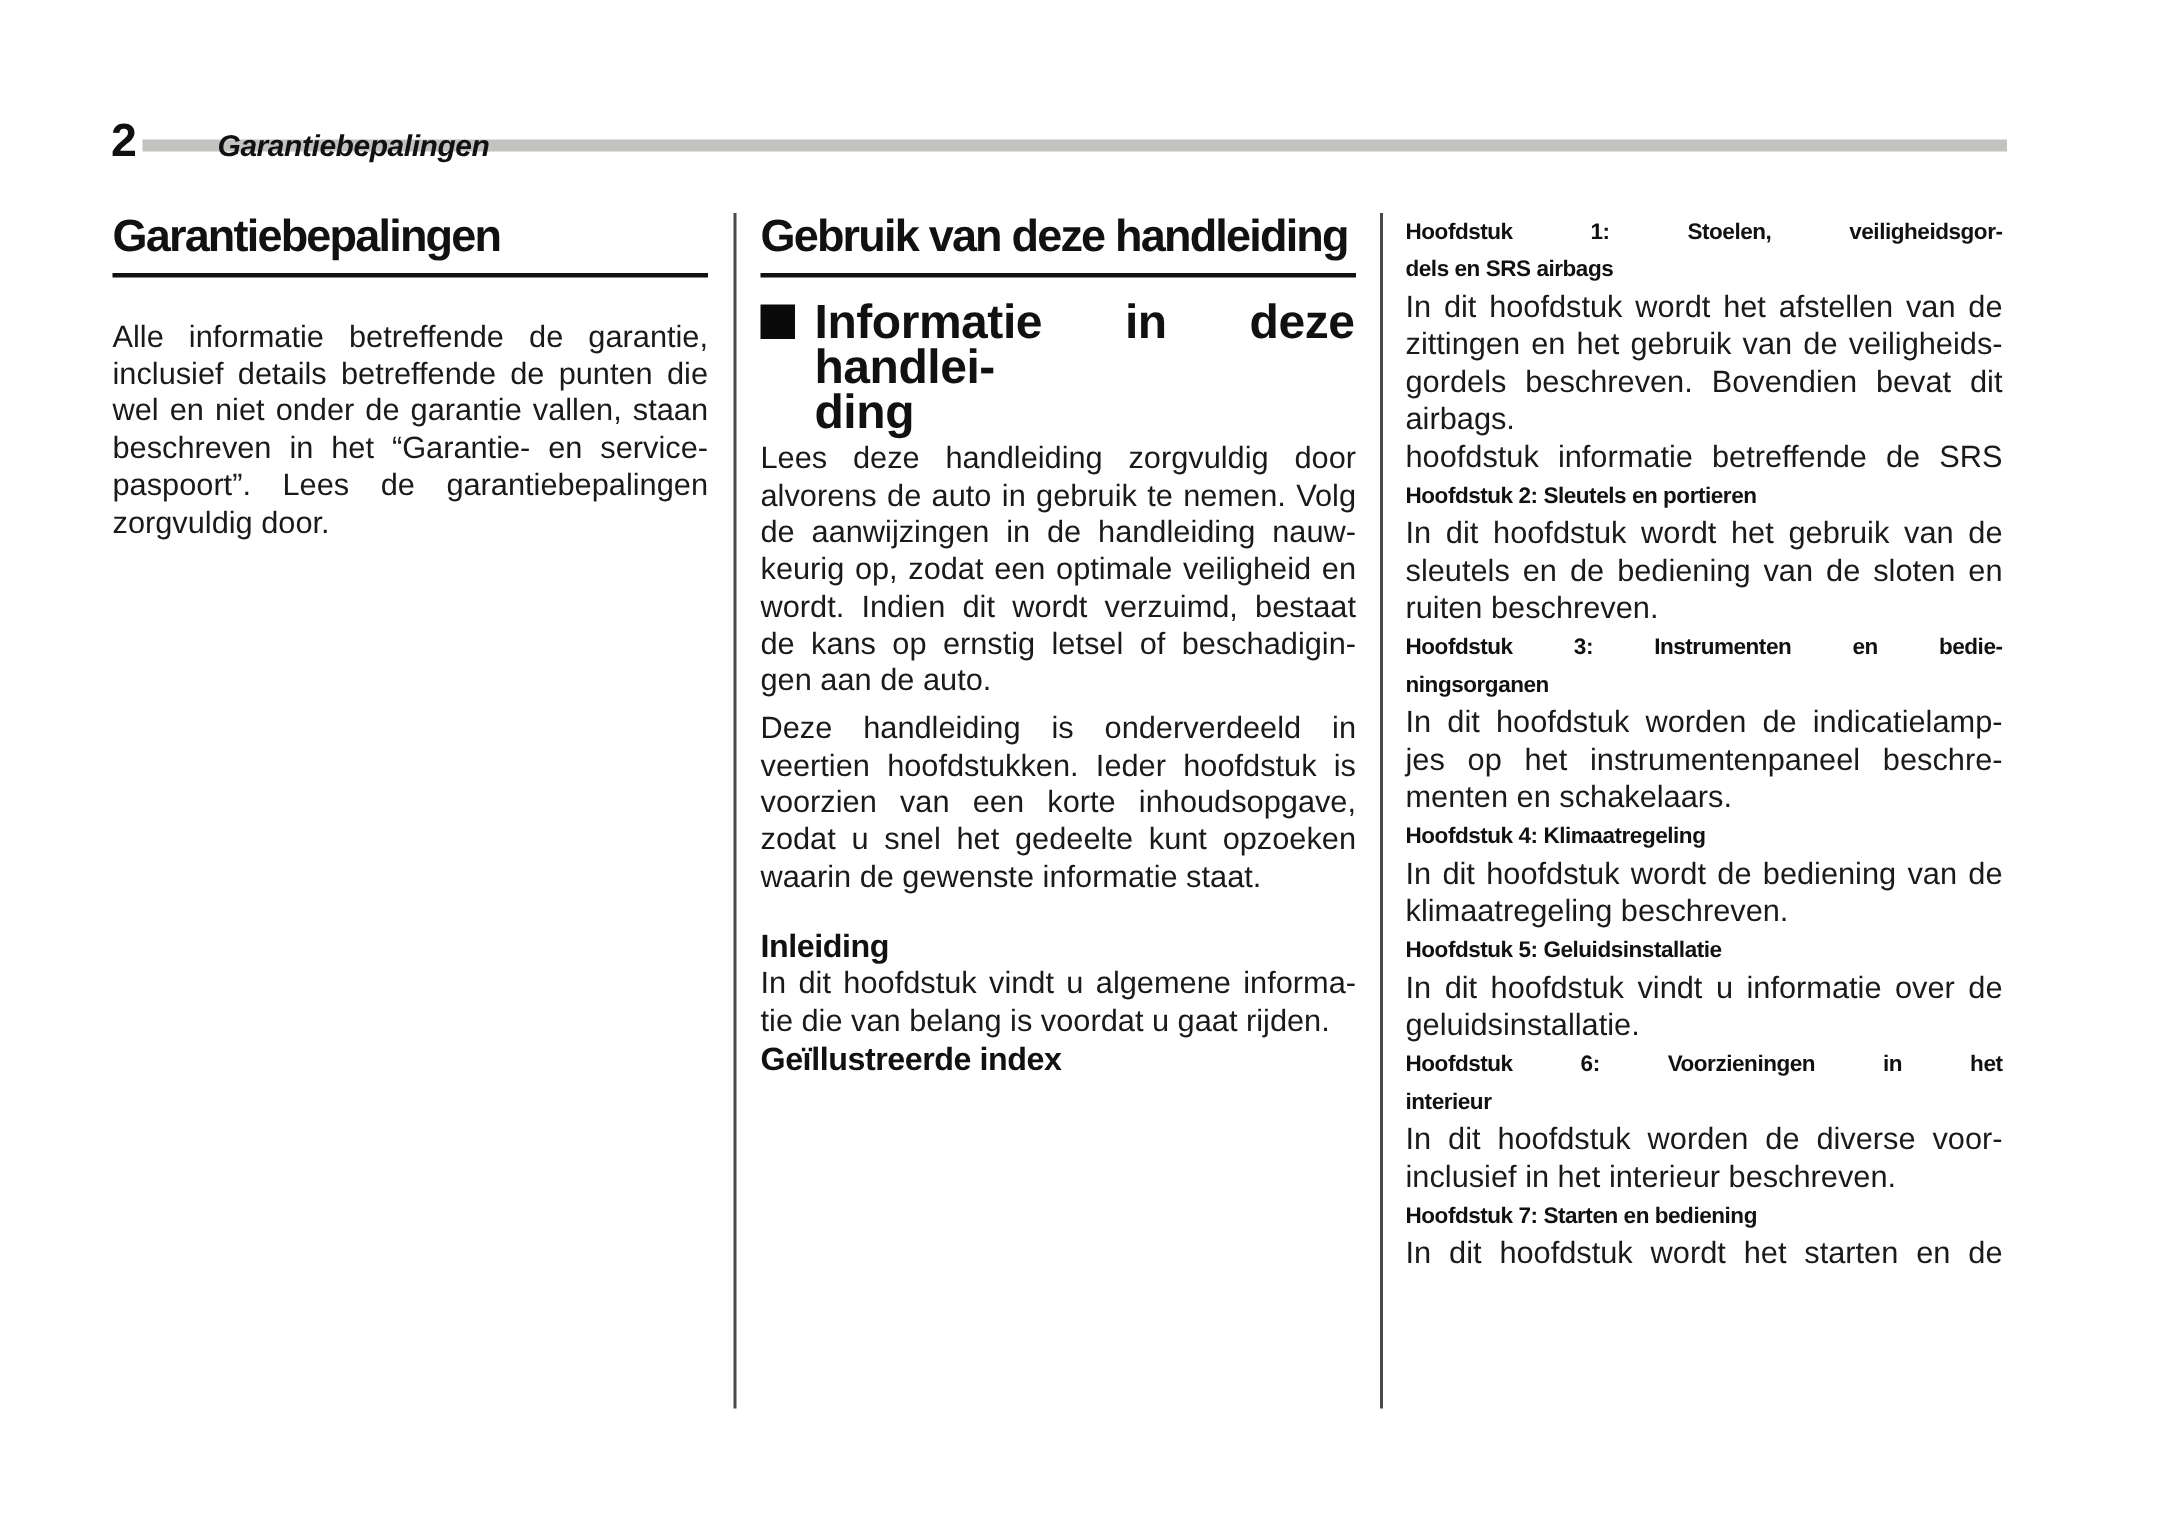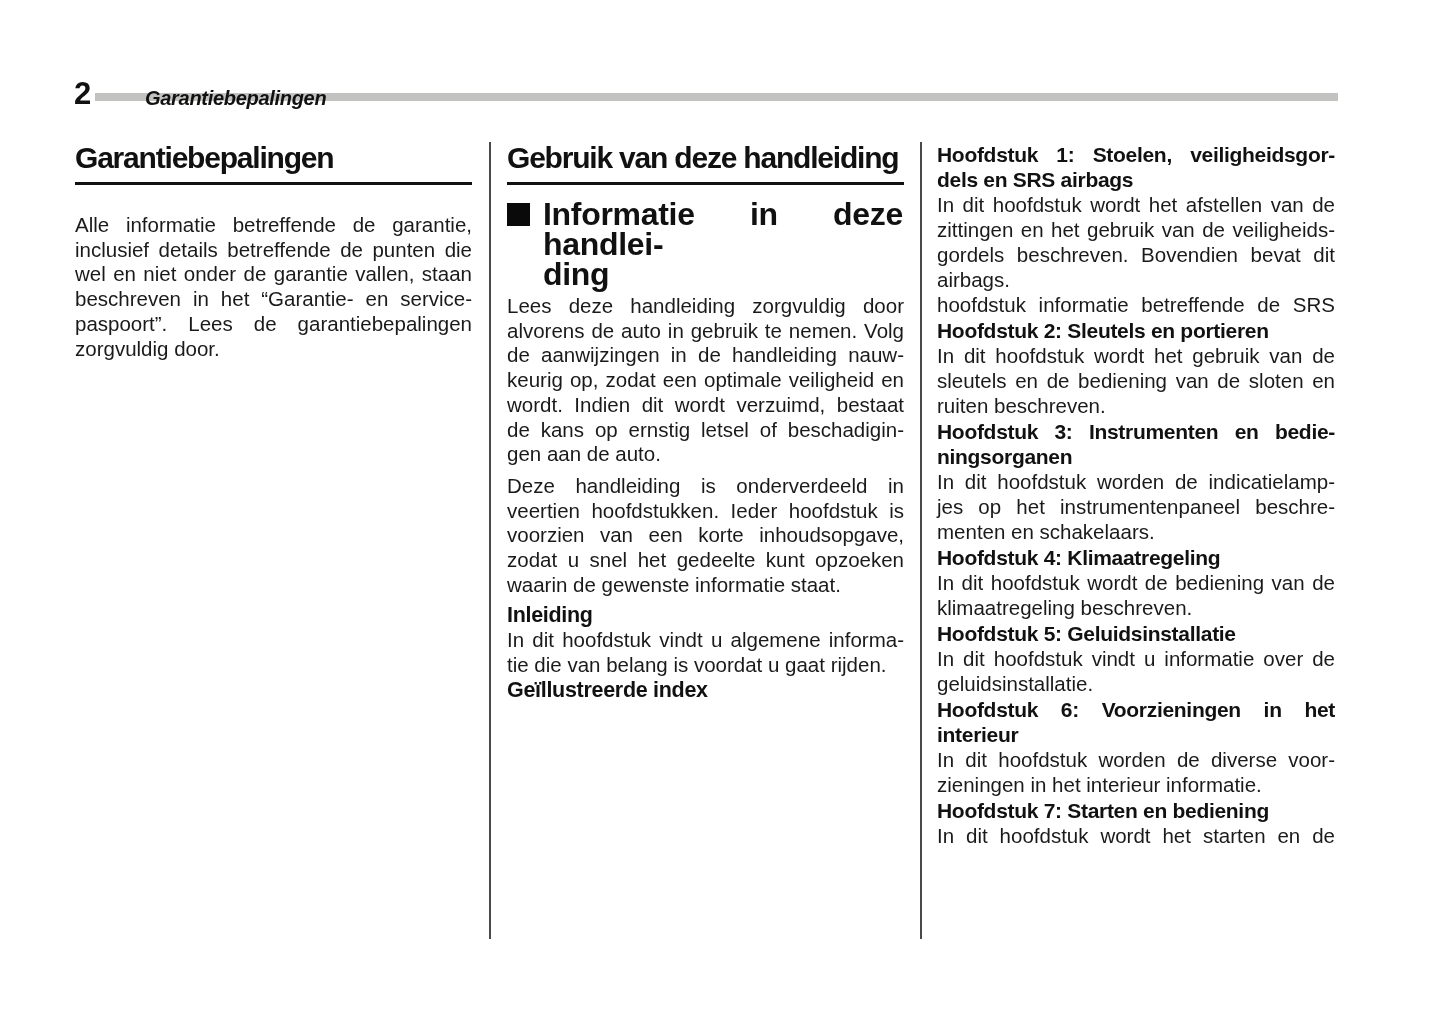--- a/index.html
+++ b/index.html
@@ -98,7 +98,7 @@
   .chapter + .chapter { margin-top: 1px; }
   .ch-title {
     margin: 0;
-    font-size: 21px; font-weight: bold;
+    font-size: 15px; font-weight: bold;
     line-height: 25px; letter-spacing: -0.3px;
     color: #111;
   }

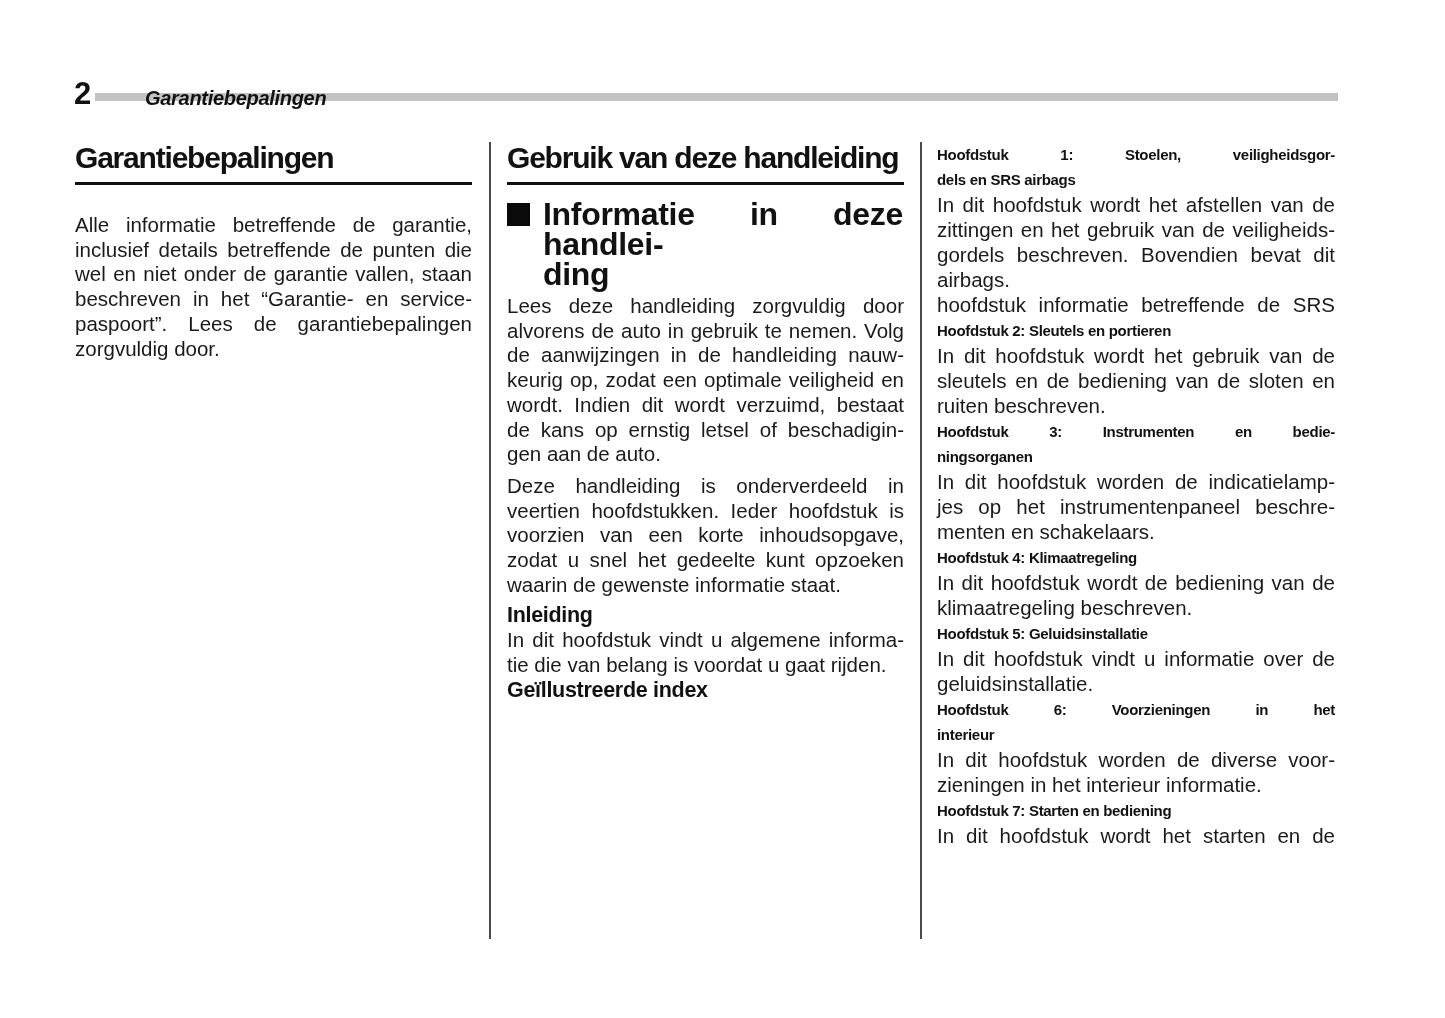--- a/index.html
+++ b/index.html
@@ -85,7 +85,7 @@
 
   .col-2 .para { margin-top: 5px; }
   .col-2 .para + .para { margin-top: 7px; }
-  .usage-sections { margin-top: 6px; }
+  .usage-sections { margin-top: 22px; }
   .section-title {
     margin: 0;
     font-size: 21.5px; font-weight: bold;

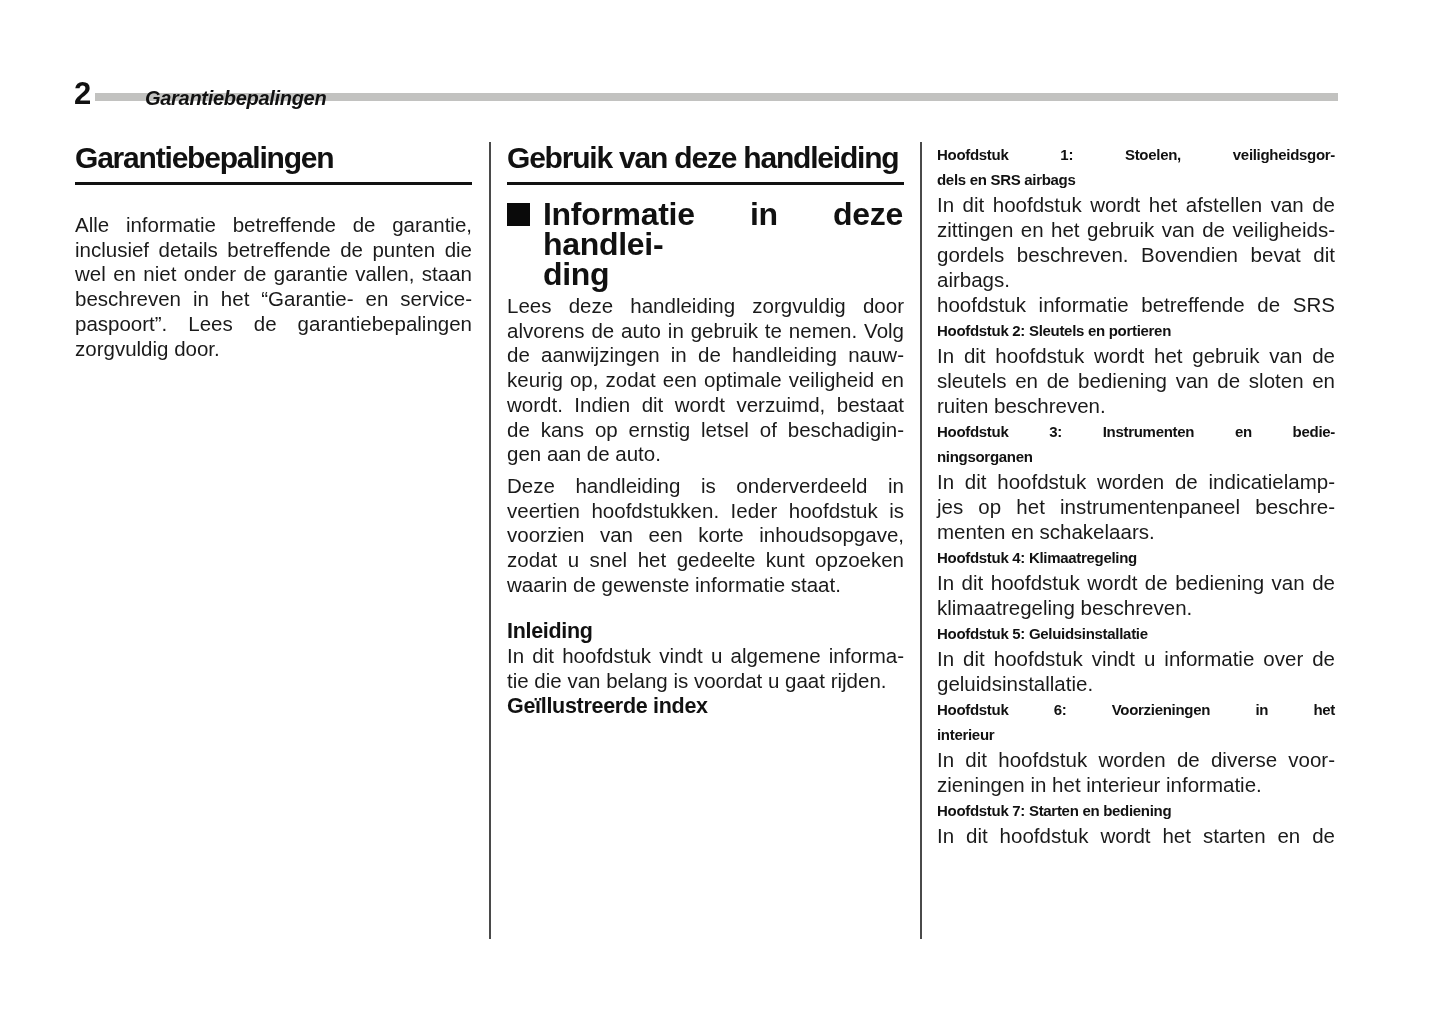--- a/index.html
+++ b/index.html
@@ -234,7 +234,7 @@
         </h3>
     <div class="para body">
           <div class="tline">In dit hoofdstuk worden de diverse voor-</div>
-          <div class="tline last">zieningen in het interieur informatie.</div>
+          <div class="tline last">inclusief in het interieur beschreven.</div>
         </div>
   </div>
 

